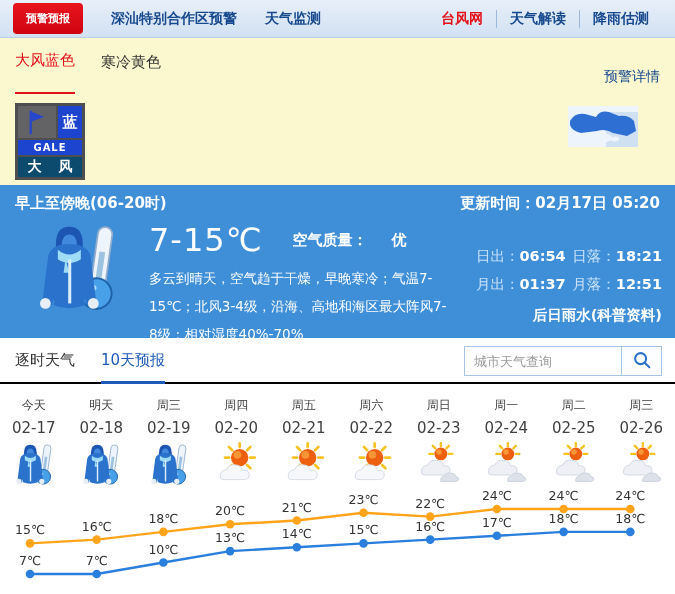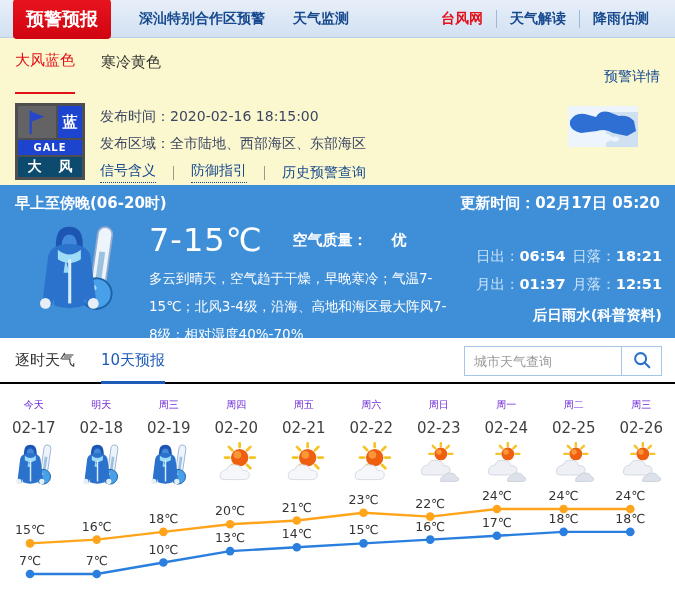--- a/index.html
+++ b/index.html
@@ -9,7 +9,7 @@
   
   .topnav { height:38px; background:linear-gradient(#e7eff9,#d2e1f2); border-bottom:1px solid #b7cfe9;
             display:flex; align-items:center; padding:0 13px; }
-  .nav-btn { background:linear-gradient(#e8141e,#cf0410); color:#fff; font-weight:bold; font-size:18px;
+  .nav-btn { background:linear-gradient(#e8141e,#cf0410); color:#fff; font-weight:bold; font-size:11px;
              padding:8px 13px; border-radius:4px; cursor:pointer; }
   .nav-link { color:#17498f; font-weight:bold; font-size:14px; margin-left:28px; cursor:pointer; text-decoration:none; }
   .nav-right { margin-left:auto; display:flex; align-items:center; }

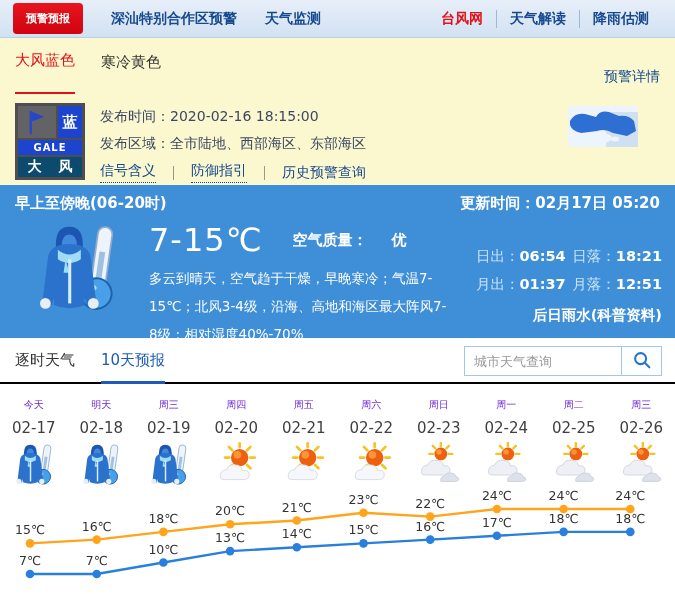--- a/index.html
+++ b/index.html
@@ -117,21 +117,6 @@
         </div>
         <div class="gs-gale">GALE</div>
         <div class="gs-name">大 风</div>
-      </div>
-      <div class="alert-info">
-        <div class="row">
-          <span>发布时间：</span><span>2020-02-16 18:15:00</span>
-        </div>
-        <div class="row">
-          <span>发布区域：</span><span>全市陆地、西部海区、东部海区</span>
-        </div>
-        <div class="alert-links">
-          <a class="alert-link dotted">信号含义</a>
-          <span class="vbar"></span>
-          <a class="alert-link dotted">防御指引</a>
-          <span class="vbar"></span>
-          <a class="alert-link">历史预警查询</a>
-        </div>
       </div>
       <div class="mini-map">
         <svg width="70" height="41" viewBox="0 0 70 41">

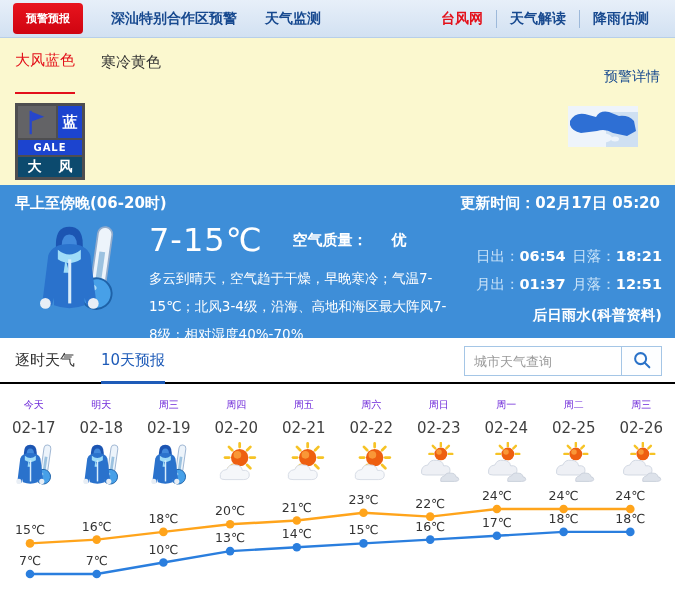--- a/index.html
+++ b/index.html
@@ -75,7 +75,7 @@
   .days { display:grid; grid-template-columns:repeat(10,1fr); text-align:center; padding-top:10px;
           height:106px; background:#fff; }
   .day-col { cursor:pointer; }
-  .day-name { font-size:10px; color:#6d28d9; height:22px; line-height:22px; }
+  .day-name { font-size:12px; color:#404040; height:22px; line-height:22px; }
   .day-name.weekend { font-weight:normal; }
   .day-date { font-size:15px; color:#404040; height:24px; line-height:24px; }
   .day-ico { height:48px; display:flex; align-items:center; justify-content:center; }

